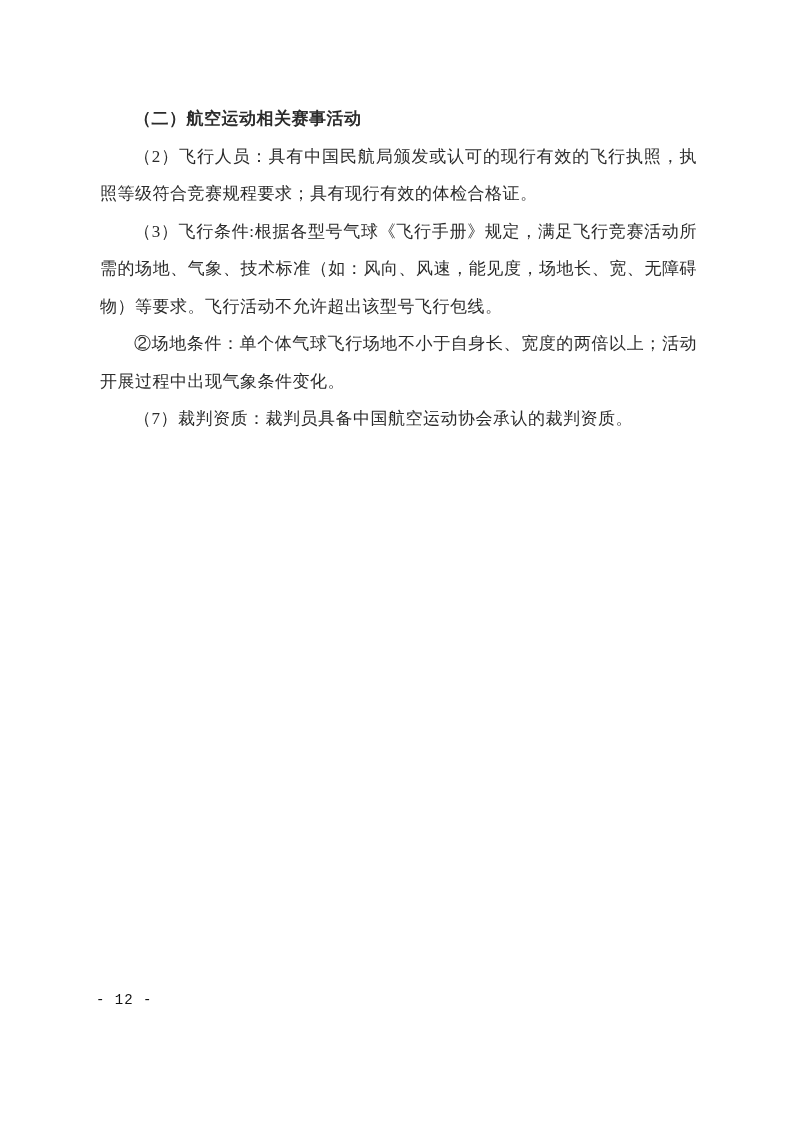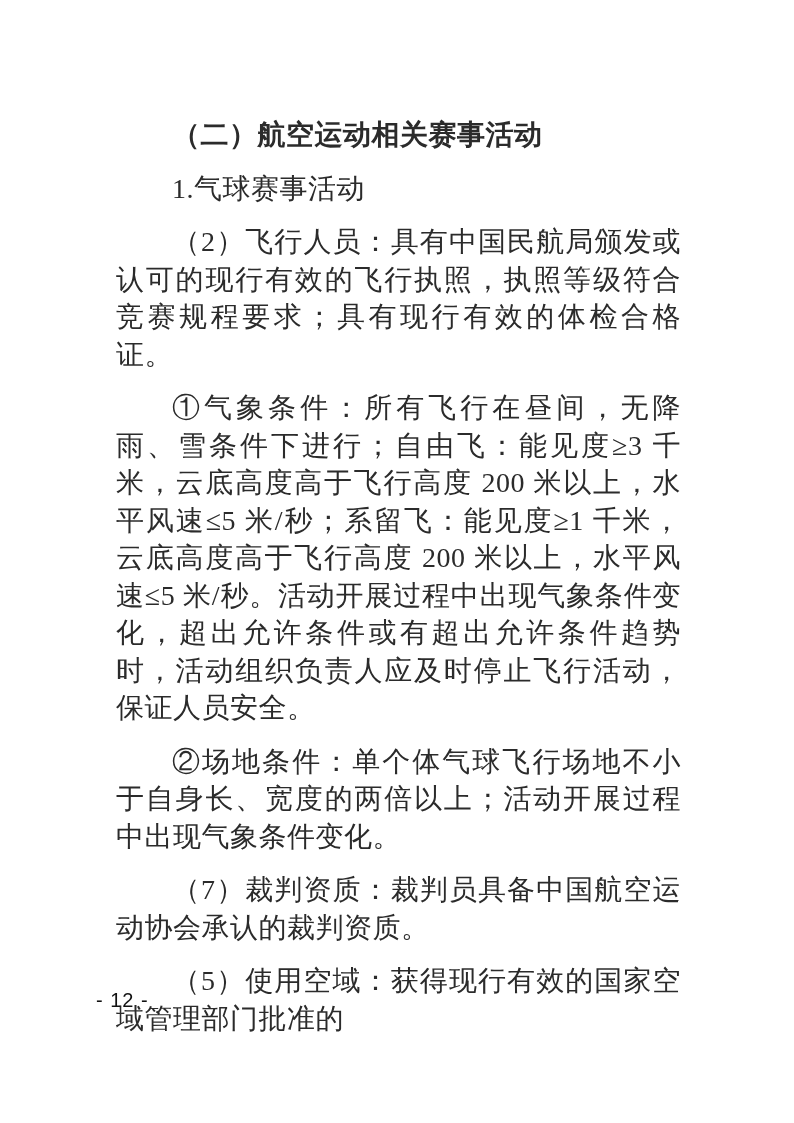--- a/index.html
+++ b/index.html
@@ -23,8 +23,8 @@
     width: 597px;
   }
   .content p {
-    margin: 16px;
-    font-size: 28px;
+    margin: 0;
+    font-size: 17px;
     line-height: 37.5px;
     text-align: justify;
     text-justify: inter-ideograph;

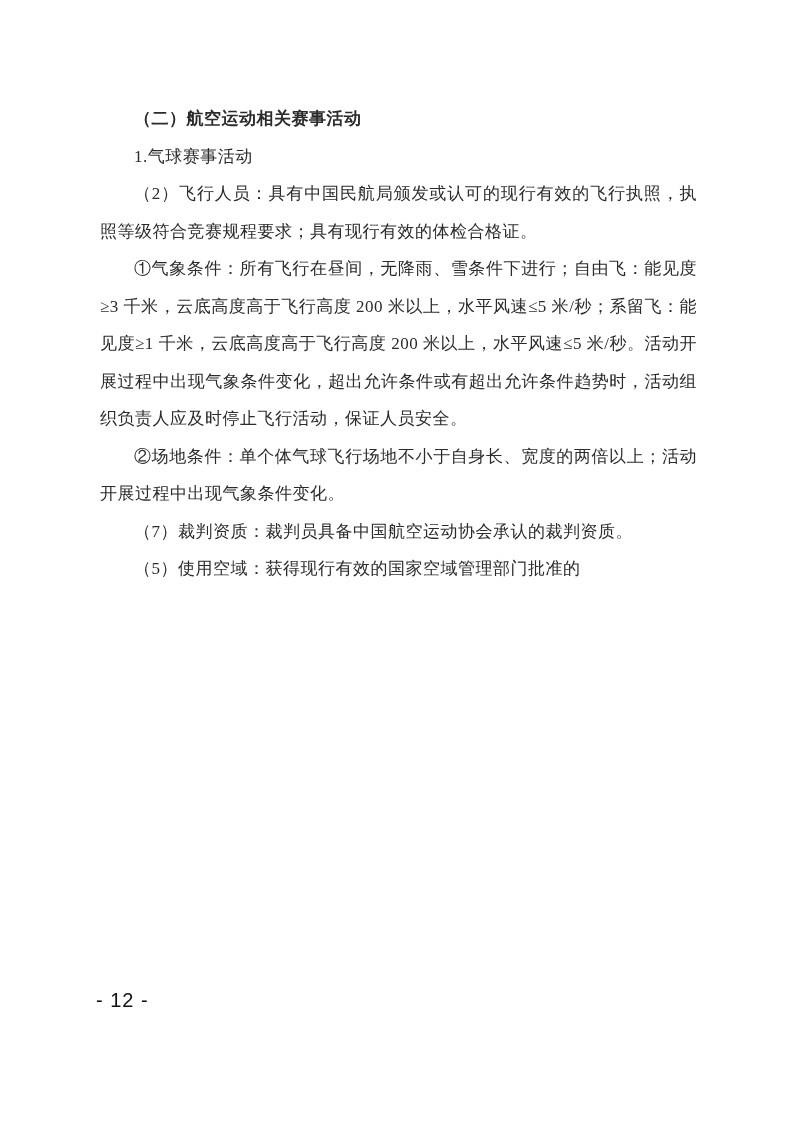--- a/index.html
+++ b/index.html
@@ -52,7 +52,6 @@
 <div class="page">
   <div class="content">
     <p class="section-heading">（二）航空运动相关赛事活动</p>
-    <p>1.气球赛事活动</p>
     <p>（2）飞行人员：具有中国民航局颁发或认可的现行有效的飞行执照，执照等级符合竞赛规程要求；具有现行有效的体检合格证。</p>
     <p>①气象条件：所有飞行在昼间，无降雨、雪条件下进行；自由飞：能见度≥3 千米，云底高度高于飞行高度 200 米以上，水平风速≤5 米/秒；系留飞：能见度≥1 千米，云底高度高于飞行高度 200 米以上，水平风速≤5 米/秒。活动开展过程中出现气象条件变化，超出允许条件或有超出允许条件趋势时，活动组织负责人应及时停止飞行活动，保证人员安全。</p>
     <p>②场地条件：单个体气球飞行场地不小于自身长、宽度的两倍以上；活动开展过程中出现气象条件变化。</p>

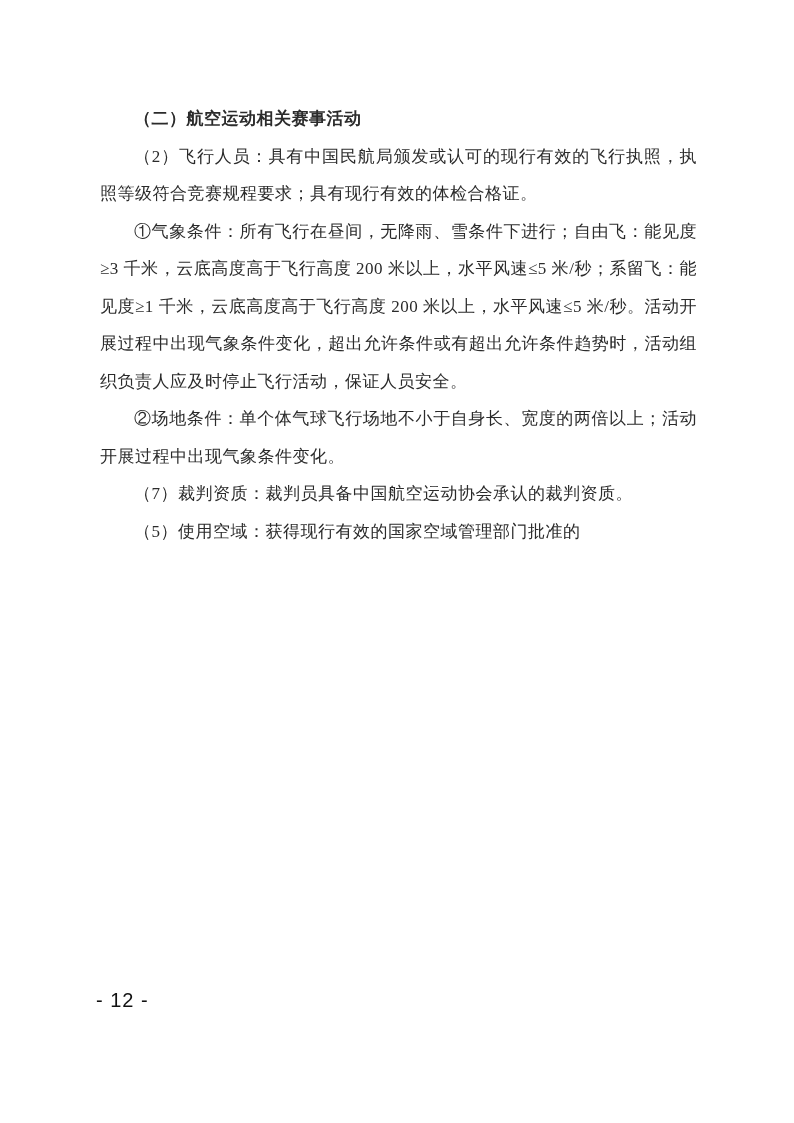--- a/index.html
+++ b/index.html
@@ -53,6 +53,7 @@
   <div class="content">
     <p class="section-heading">（二）航空运动相关赛事活动</p>
     <p>（2）飞行人员：具有中国民航局颁发或认可的现行有效的飞行执照，执照等级符合竞赛规程要求；具有现行有效的体检合格证。</p>
+    <p>（3）飞行条件:根据各型号气球《飞行手册》规定，满足飞行竞赛活动所需的场地、气象、技术标准（如：风向、风速，能见度，场地长、宽、无障碍物）等要求。飞行活动不允许超出该型号飞行包线。</p>
     <p>①气象条件：所有飞行在昼间，无降雨、雪条件下进行；自由飞：能见度≥3 千米，云底高度高于飞行高度 200 米以上，水平风速≤5 米/秒；系留飞：能见度≥1 千米，云底高度高于飞行高度 200 米以上，水平风速≤5 米/秒。活动开展过程中出现气象条件变化，超出允许条件或有超出允许条件趋势时，活动组织负责人应及时停止飞行活动，保证人员安全。</p>
     <p>②场地条件：单个体气球飞行场地不小于自身长、宽度的两倍以上；活动开展过程中出现气象条件变化。</p>
     <p>（7）裁判资质：裁判员具备中国航空运动协会承认的裁判资质。</p>

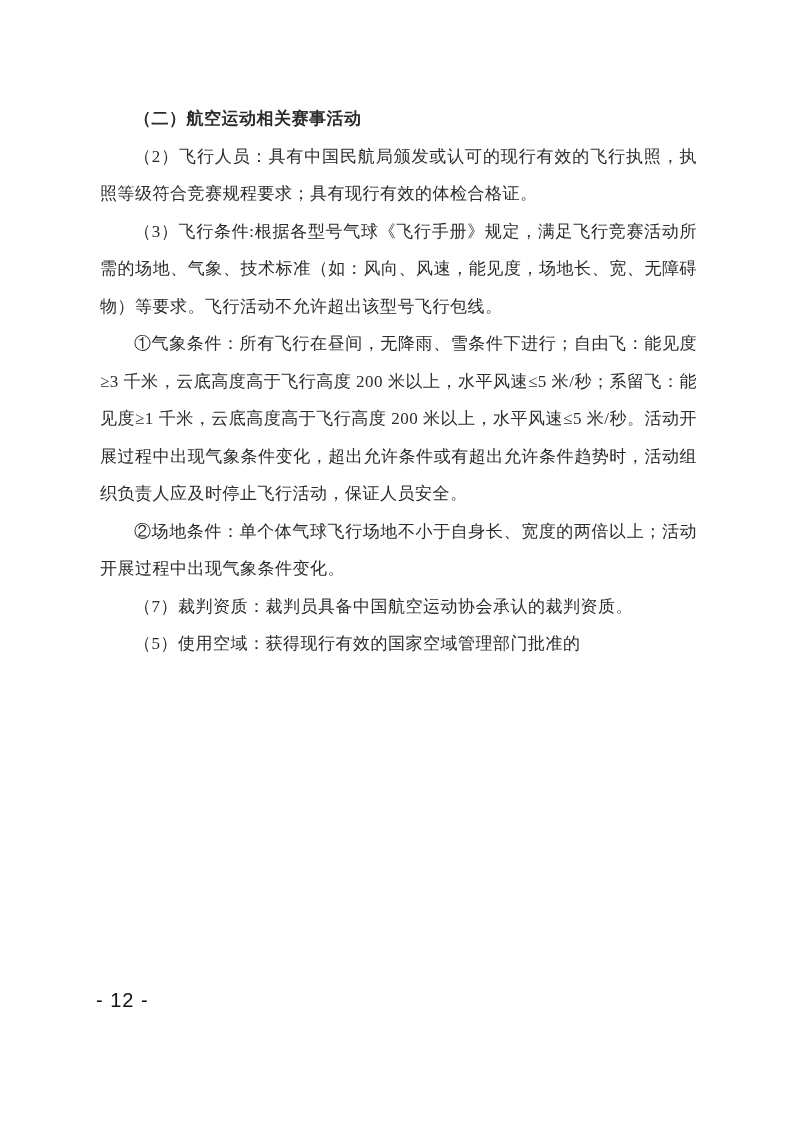--- a/index.html
+++ b/index.html
@@ -54,7 +54,6 @@
     <p class="section-heading">（二）航空运动相关赛事活动</p>
     <p>（2）飞行人员：具有中国民航局颁发或认可的现行有效的飞行执照，执照等级符合竞赛规程要求；具有现行有效的体检合格证。</p>
     <p>（3）飞行条件:根据各型号气球《飞行手册》规定，满足飞行竞赛活动所需的场地、气象、技术标准（如：风向、风速，能见度，场地长、宽、无障碍物）等要求。飞行活动不允许超出该型号飞行包线。</p>
-    <p>①气象条件：所有飞行在昼间，无降雨、雪条件下进行；自由飞：能见度≥3 千米，云底高度高于飞行高度 200 米以上，水平风速≤5 米/秒；系留飞：能见度≥1 千米，云底高度高于飞行高度 200 米以上，水平风速≤5 米/秒。活动开展过程中出现气象条件变化，超出允许条件或有超出允许条件趋势时，活动组织负责人应及时停止飞行活动，保证人员安全。</p>
     <p>②场地条件：单个体气球飞行场地不小于自身长、宽度的两倍以上；活动开展过程中出现气象条件变化。</p>
     <p>（7）裁判资质：裁判员具备中国航空运动协会承认的裁判资质。</p>
     <p>（5）使用空域：获得现行有效的国家空域管理部门批准的</p>

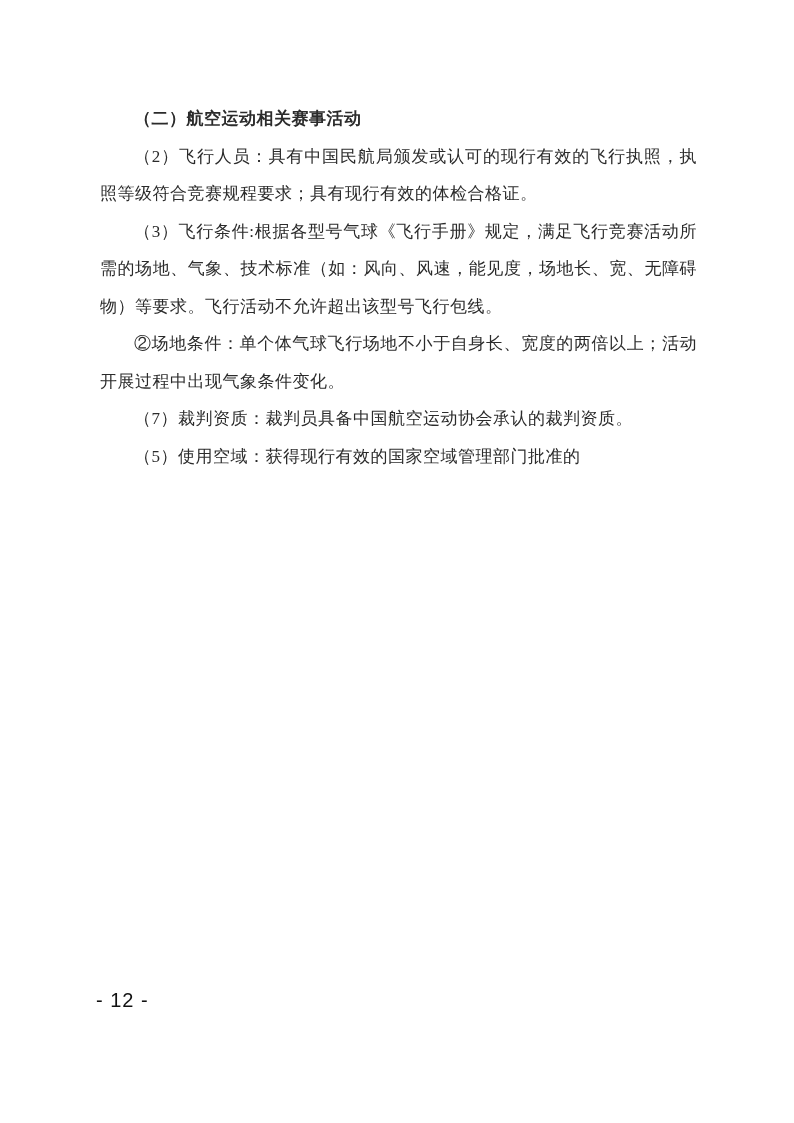--- a/index.html
+++ b/index.html
@@ -56,7 +56,6 @@
     <p>（3）飞行条件:根据各型号气球《飞行手册》规定，满足飞行竞赛活动所需的场地、气象、技术标准（如：风向、风速，能见度，场地长、宽、无障碍物）等要求。飞行活动不允许超出该型号飞行包线。</p>
     <p>②场地条件：单个体气球飞行场地不小于自身长、宽度的两倍以上；活动开展过程中出现气象条件变化。</p>
     <p>（7）裁判资质：裁判员具备中国航空运动协会承认的裁判资质。</p>
-    <p>（5）使用空域：获得现行有效的国家空域管理部门批准的</p>
   </div>
   <div class="page-number">- 12 -</div>
 </div>

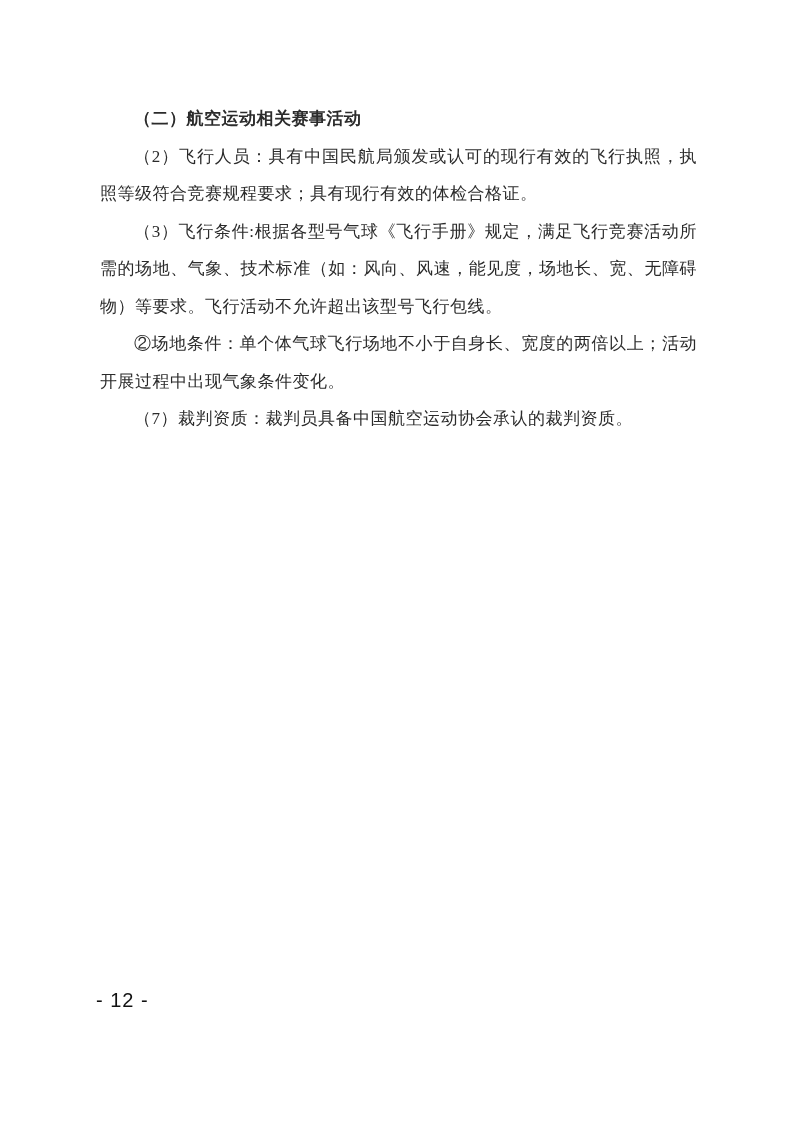--- a/index.html
+++ b/index.html
@@ -39,11 +39,11 @@
     position: absolute;
     left: 96px;
     top: 989px;
-    font-size: 20px;
+    font-size: 14px;
     line-height: 22px;
     letter-spacing: 1px;
     color: #111111;
-    font-family: Liberation Sans, sans-serif;
+    font-family: Liberation Mono, monospace;
   }
 </style>
 </head>

